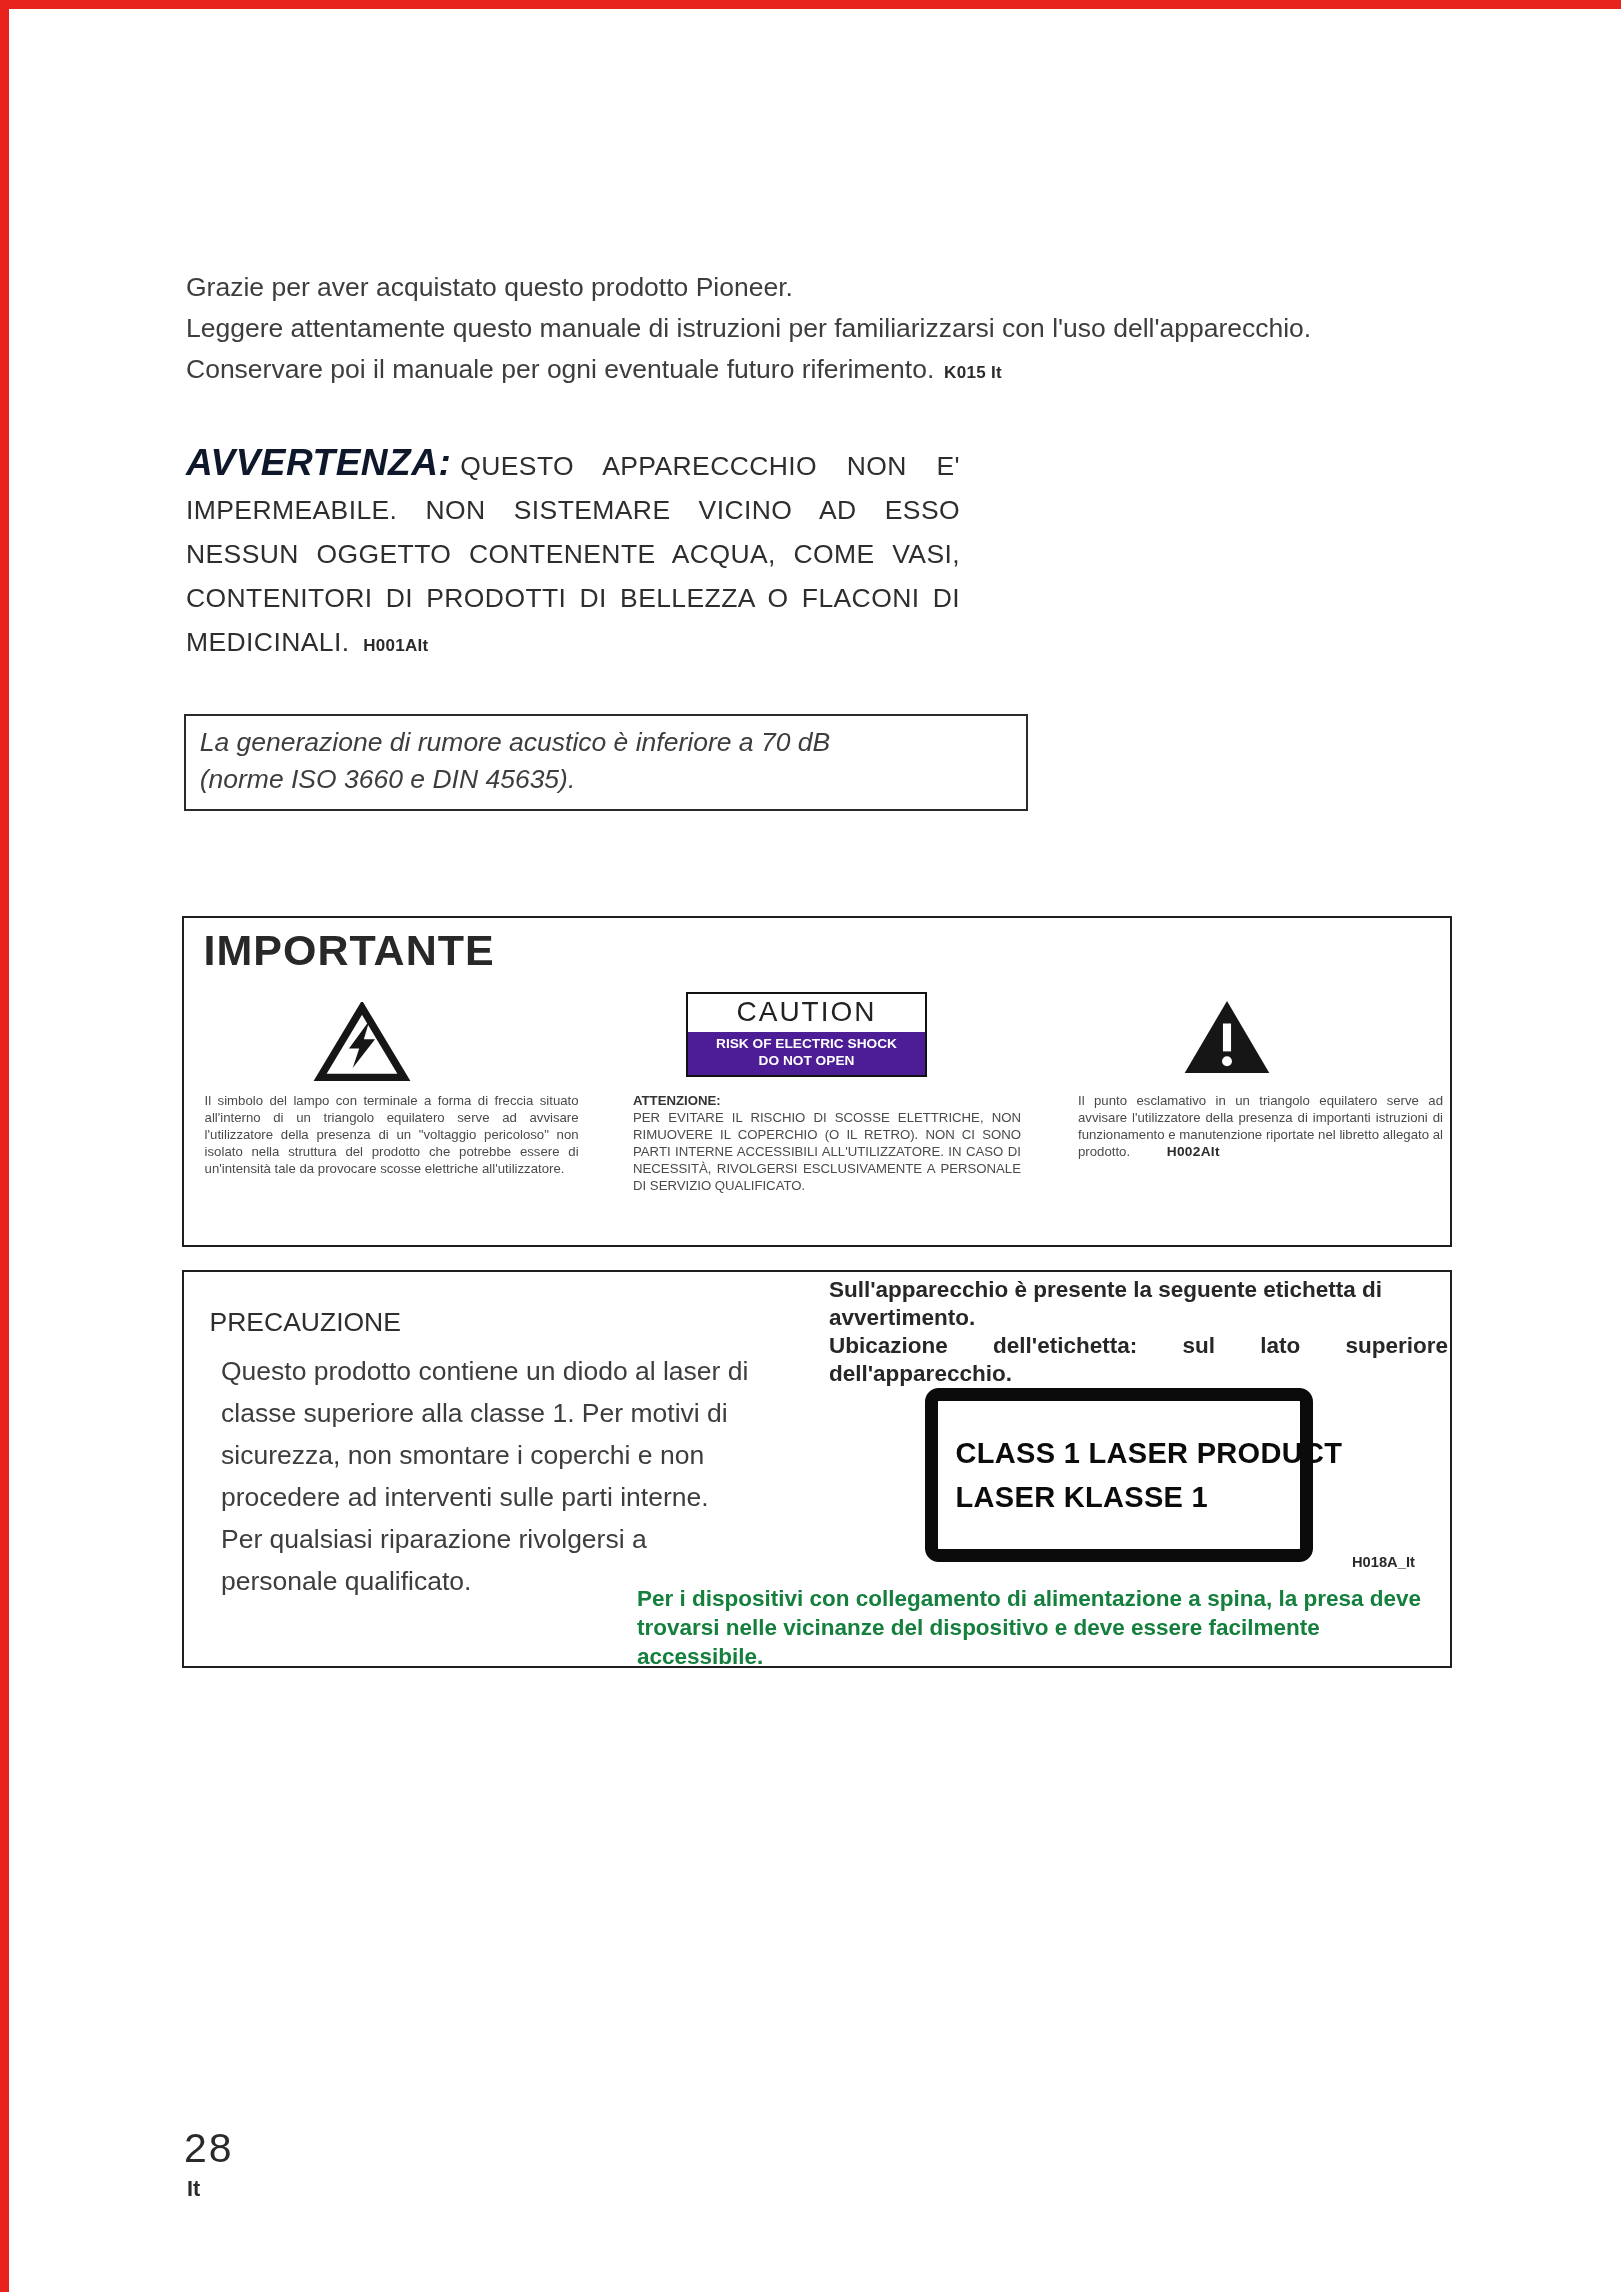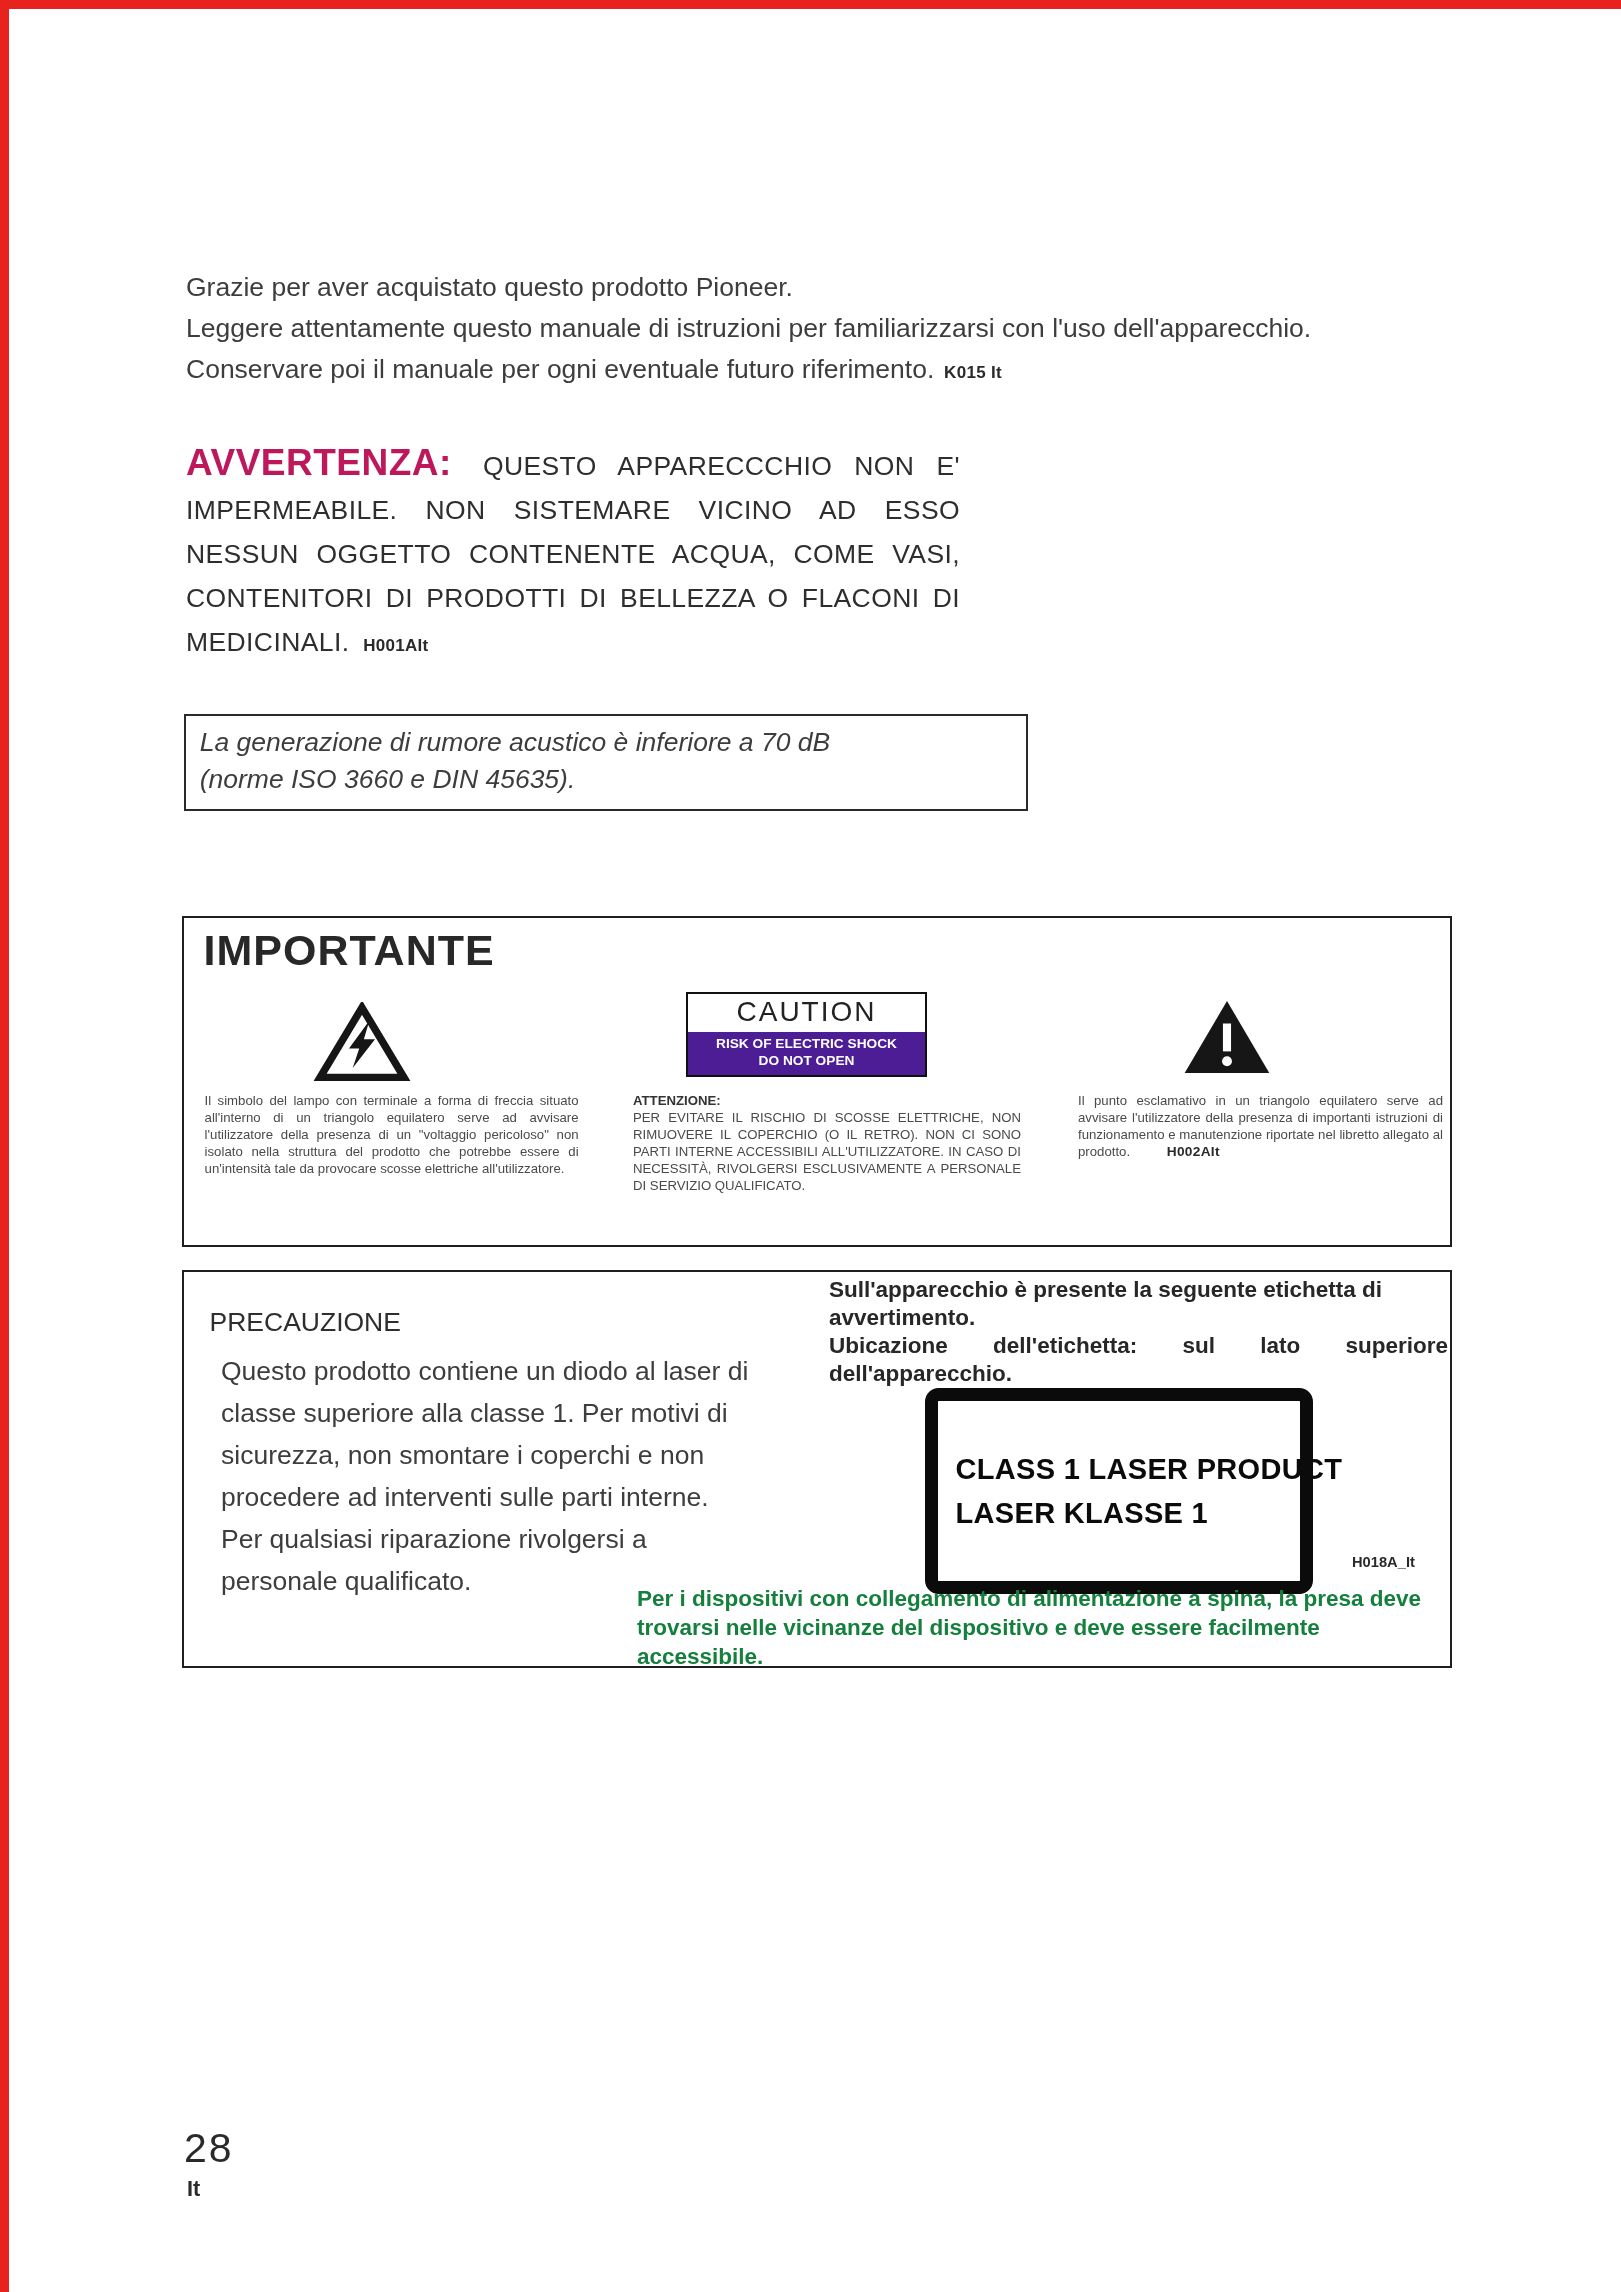--- a/index.html
+++ b/index.html
@@ -19,7 +19,7 @@
   
   .avvertenza { position:absolute; left:186px; top:441px; width:774px; font-size:26.5px; line-height:44px;
     color:#2e2e2e; text-align:justify; letter-spacing:0.4px; }
-  .avvertenza .avv-title { font-size:37px; font-weight:bold; letter-spacing:0.5px; margin-right:31px; color:#be185d; }
+  .avvertenza .avv-title { font-size:37px; font-weight:bold; letter-spacing:0.5px; margin-right:9px; color:#0f172a;font-style:italic; }
   .avvertenza .code { margin-left:13.7px; }
 
   

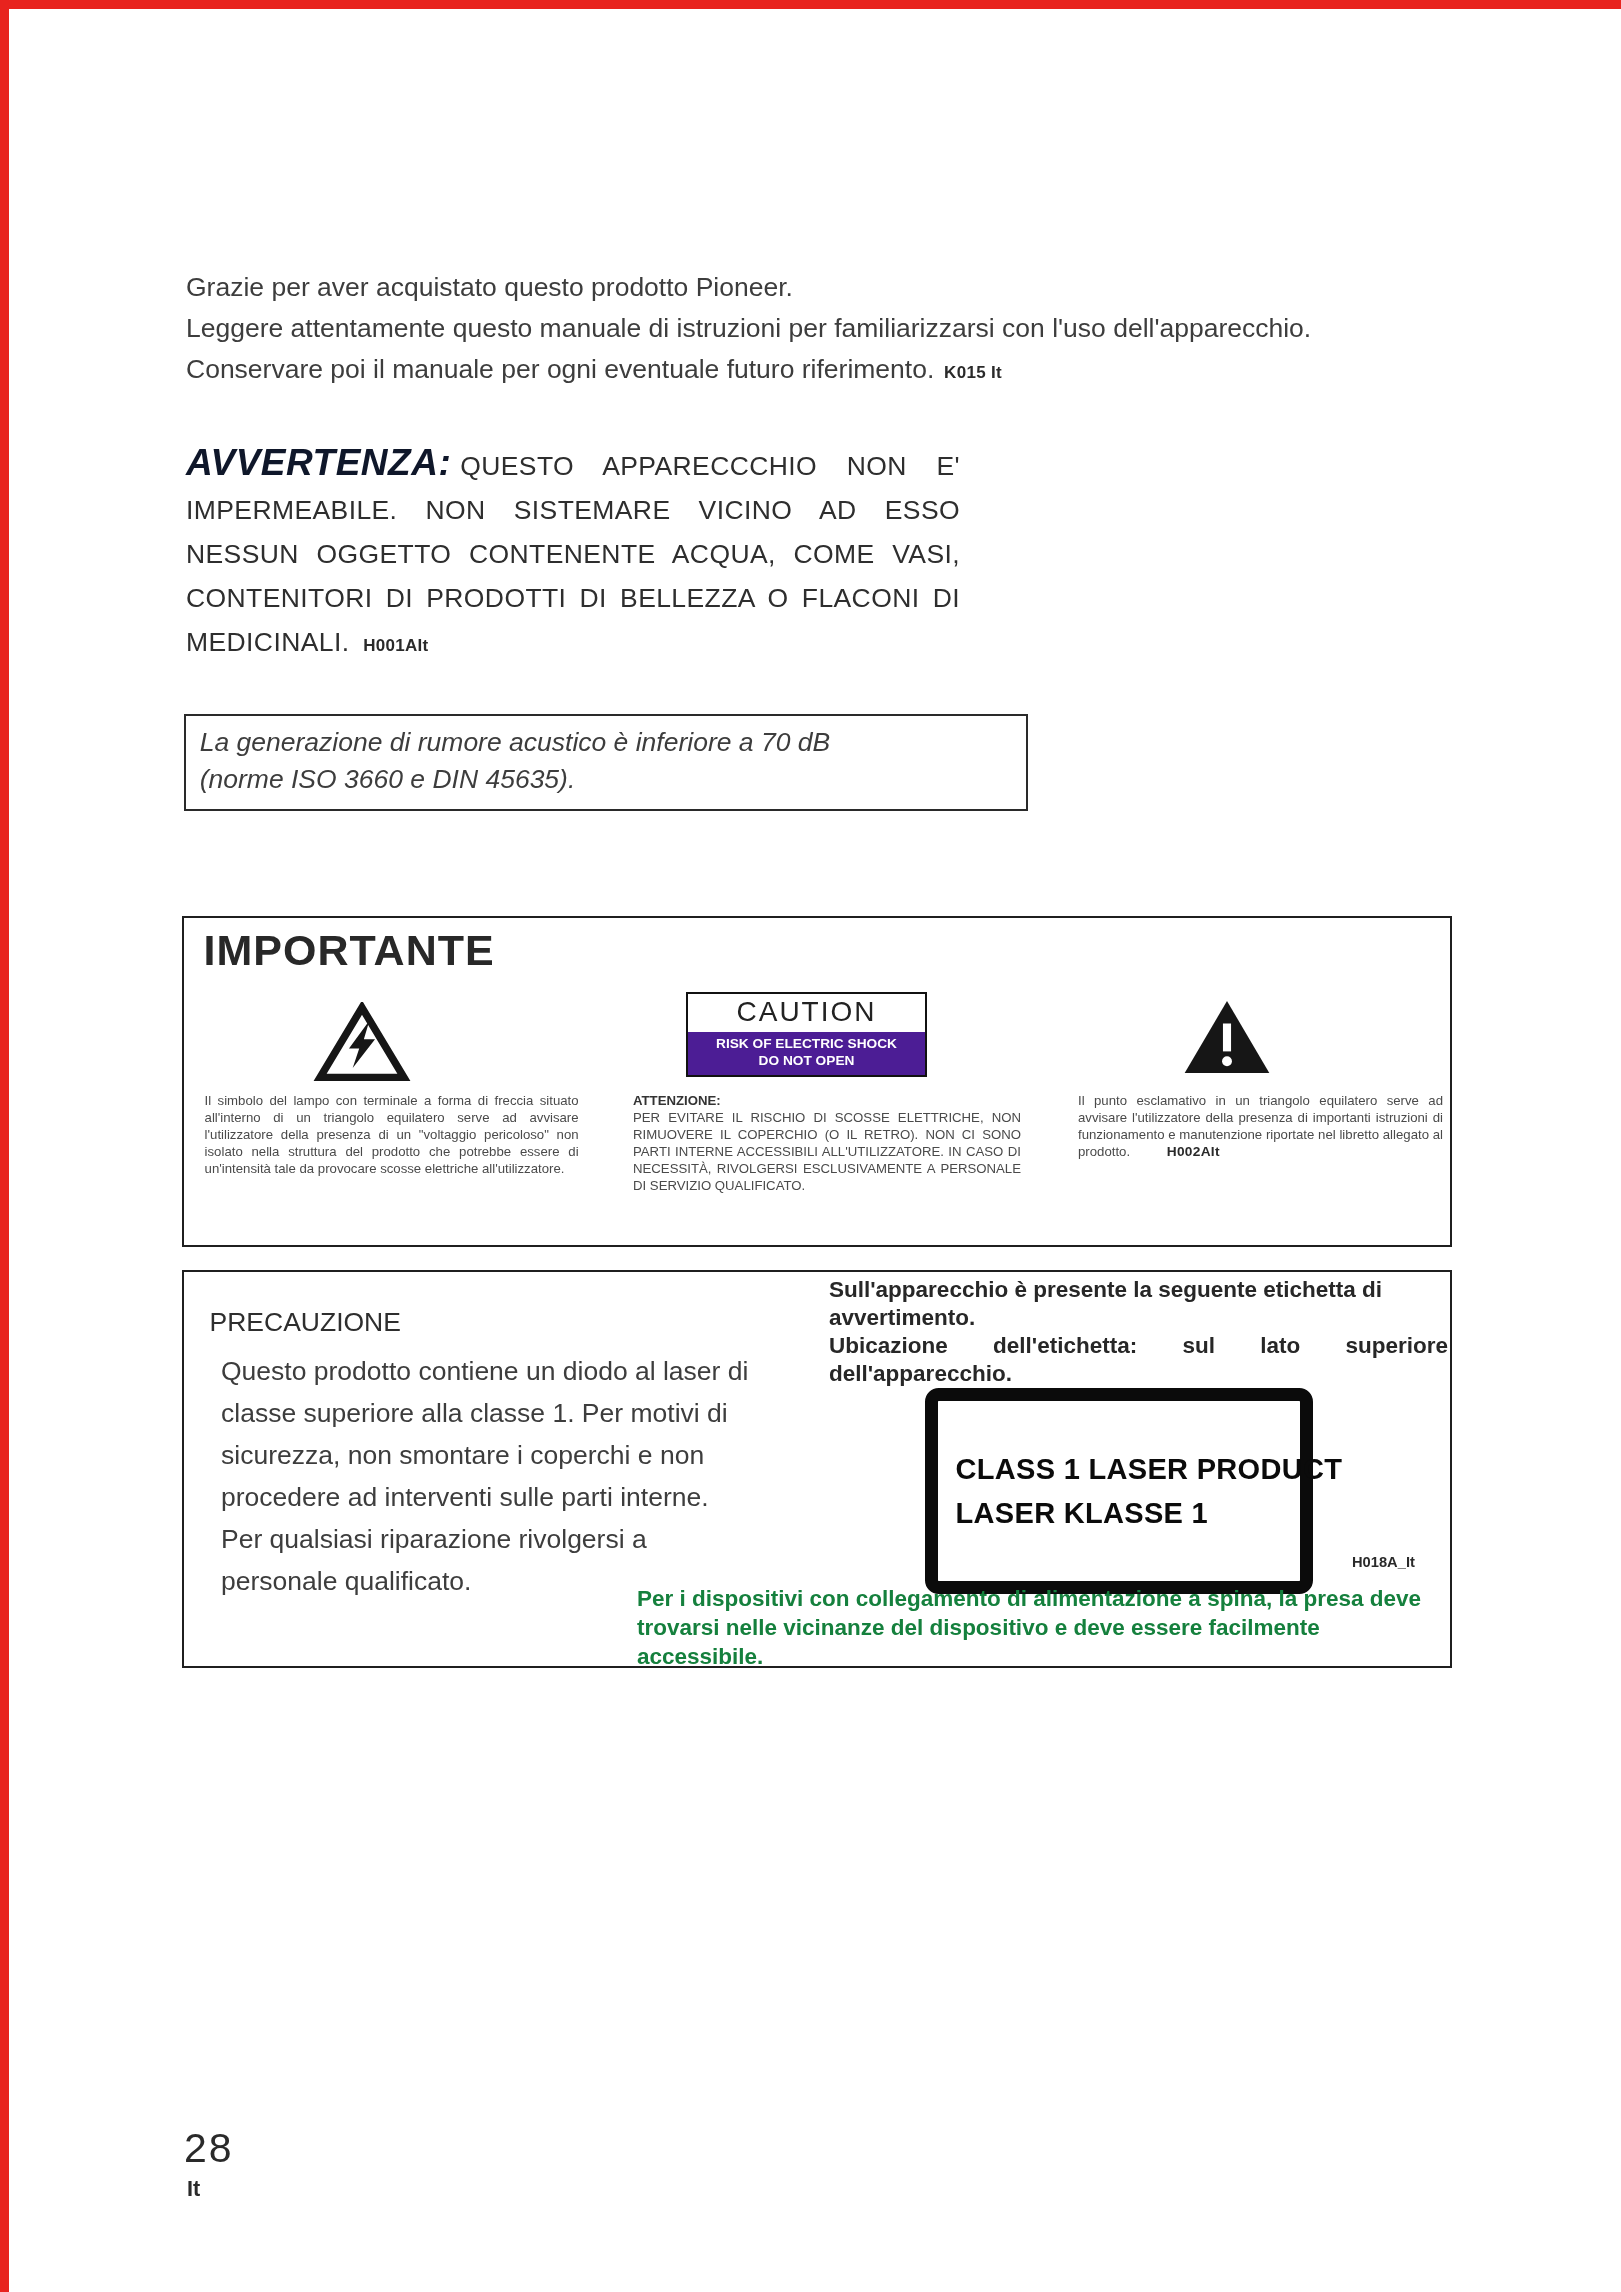--- a/index.html
+++ b/index.html
@@ -47,7 +47,7 @@
   .prec-body { position:absolute; left:37px; top:78px; width:534px; font-size:26.5px; line-height:42px; color:#3d3d3d; }
   .prec-right { position:absolute; left:645px; top:3.9px; width:619px; font-size:22.5px; font-weight:bold; line-height:28px; color:#272727; }
   .prec-right .justified { text-align:justify; }
-  .laser-label { position:absolute; left:741px; top:116px; width:388px; height:206px; border:13.7px solid #0b0b0b;
+  .laser-label { position:absolute; left:741px; top:116px; width:388px; height:174px; border:13.7px solid #0b0b0b;
     border-radius:13.7px; background:#fff; display:flex; flex-direction:column; justify-content:center; padding-left:17.6px; }
   .laser-label div { font-size:29px; font-weight:bold; line-height:44px; color:#0b0b0b; letter-spacing:0.3px; white-space:nowrap; }
   .label-code { position:absolute; left:1168px; top:282px; font-size:14.7px; font-weight:bold; color:#2a2a2a; }

